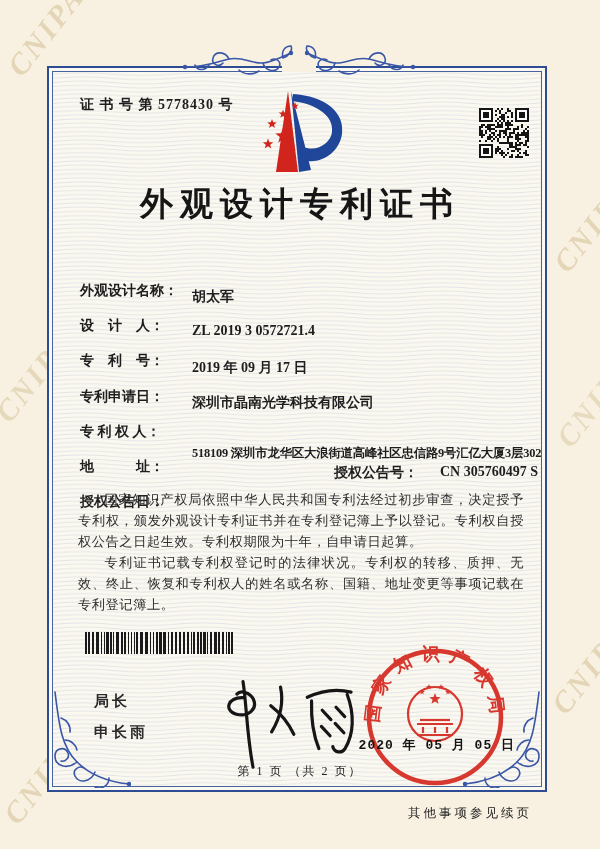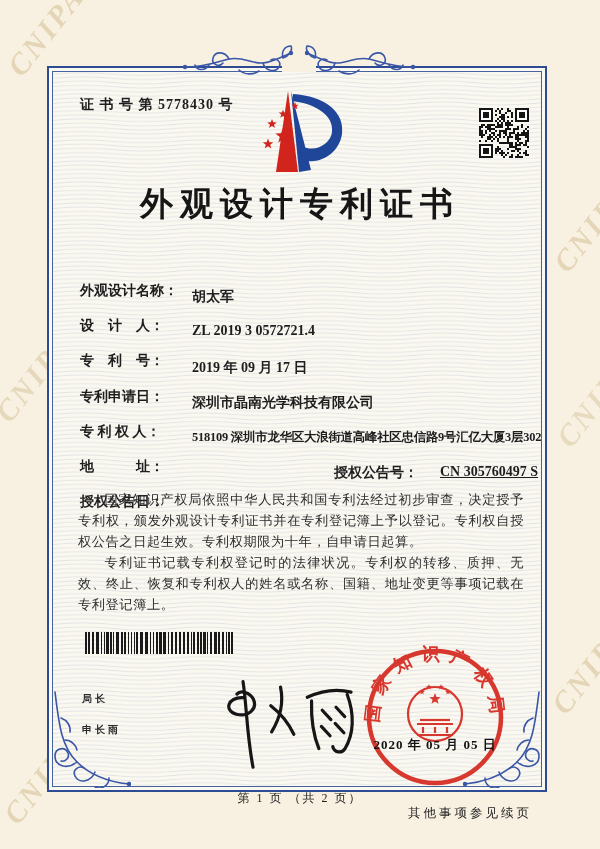--- a/index.html
+++ b/index.html
@@ -35,7 +35,7 @@
   .frow{left:80px;width:460px;height:20px;font-size:14px;font-weight:600;}
   .frow .flabel{position:absolute;left:0;top:0;white-space:nowrap;margin-top:29px;}
   .frow .fvalue{position:absolute;left:112px;top:0;white-space:nowrap;}
-  .frow .fvalue.addr{font-size:12.4px;letter-spacing:-0.2px;}
+  .frow .fvalue.addr{font-size:12.4px;letter-spacing:-0.2px;margin-top:16px;}
   .frow .flabel2{position:absolute;left:254px;top:0;white-space:nowrap;}
   .frow .fvalue2{position:absolute;left:360px;top:0;white-space:nowrap;text-decoration:underline;}
   .paras{left:78px;top:489px;width:446px;font-size:13.2px;line-height:21px;color:#2e2e2e;}

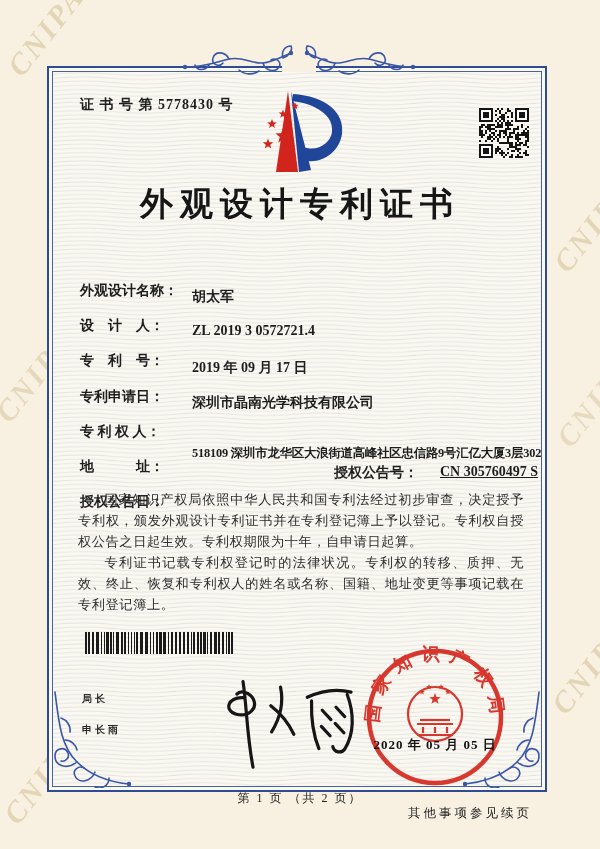--- a/index.html
+++ b/index.html
@@ -37,7 +37,7 @@
   .frow .fvalue{position:absolute;left:112px;top:0;white-space:nowrap;}
   .frow .fvalue.addr{font-size:12.4px;letter-spacing:-0.2px;margin-top:16px;}
   .frow .flabel2{position:absolute;left:254px;top:0;white-space:nowrap;}
-  .frow .fvalue2{position:absolute;left:360px;top:0;white-space:nowrap;text-decoration:underline;}
+  .frow .fvalue2{position:absolute;left:360px;top:0;white-space:nowrap;}
   .paras{left:78px;top:489px;width:446px;font-size:13.2px;line-height:21px;color:#2e2e2e;}
   .paras p{margin:0;text-indent:2em;text-align:justify;letter-spacing:0.6px;}
   .barcode{left:85px;top:632px;width:155px;height:22px;}

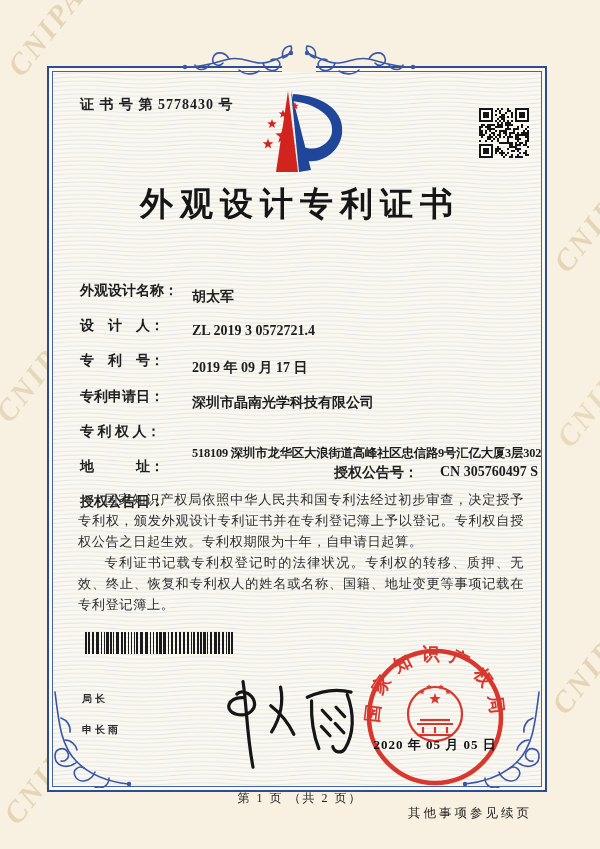--- a/index.html
+++ b/index.html
@@ -41,8 +41,8 @@
   .paras{left:78px;top:489px;width:446px;font-size:13.2px;line-height:21px;color:#2e2e2e;}
   .paras p{margin:0;text-indent:2em;text-align:justify;letter-spacing:0.6px;}
   .barcode{left:85px;top:632px;width:155px;height:22px;}
-  .signer{left:82px;font-family:"Liberation Sans","DejaVu Sans",sans-serif;
-    font-size:10px;font-weight:600;letter-spacing:3px;color:#2b2b2b;}
+  .signer{left:94px;font-family:"Liberation Sans","DejaVu Sans",sans-serif;
+    font-size:15px;font-weight:600;letter-spacing:3px;color:#2b2b2b;}
   .sig{left:215px;top:670px;width:150px;height:105px;transform:rotate(-4deg);}
   .seal-svg{left:360px;top:642px;width:150px;height:150px;}
   .seal-date{left:355px;top:736px;width:160px;text-align:center;font-size:13px;

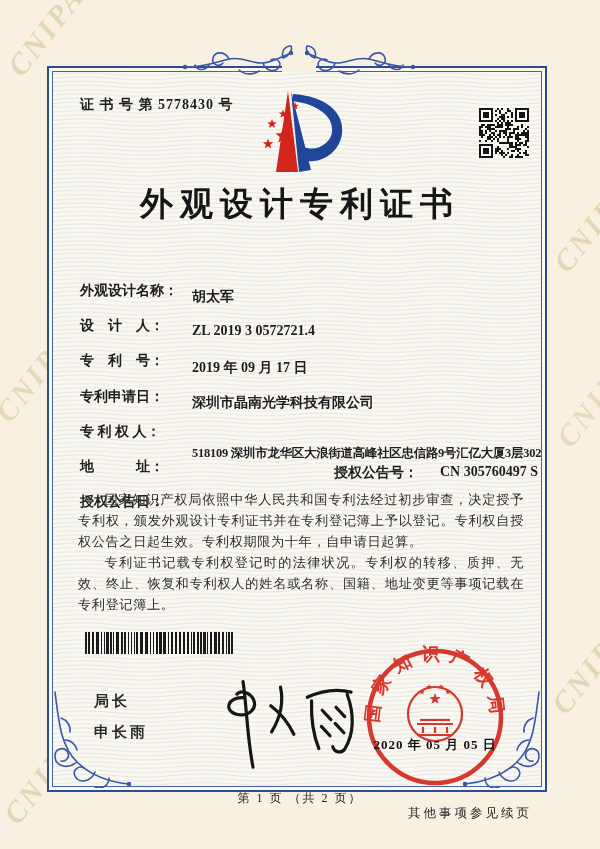--- a/index.html
+++ b/index.html
@@ -45,8 +45,8 @@
     font-size:15px;font-weight:600;letter-spacing:3px;color:#2b2b2b;}
   .sig{left:215px;top:670px;width:150px;height:105px;transform:rotate(-4deg);}
   .seal-svg{left:360px;top:642px;width:150px;height:150px;}
-  .seal-date{left:355px;top:736px;width:160px;text-align:center;font-size:13px;
-    font-weight:700;color:#141414;letter-spacing:1px;}
+  .seal-date{left:355px;top:736px;width:160px;text-align:right;font-size:13px;
+    font-weight:700;color:#141414;letter-spacing:1px;font-family:Liberation Mono, monospace;}
   .page-info{left:0;top:763px;width:600px;text-align:center;font-size:12px;letter-spacing:2px;color:#222;margin-top:27px;}
   .cont-note{left:0;top:805px;width:532px;text-align:right;font-size:12.5px;letter-spacing:3px;color:#222;}
   svg{display:block;}

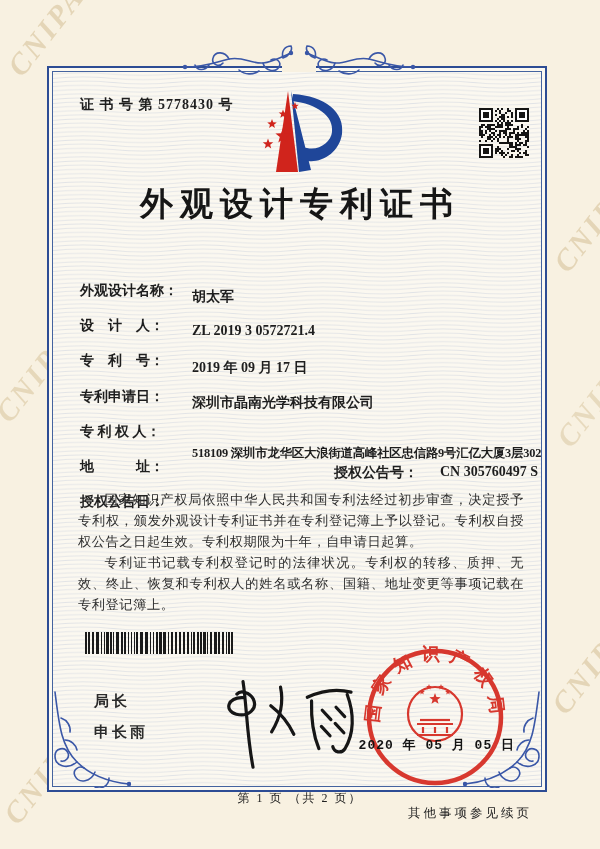--- a/index.html
+++ b/index.html
@@ -47,7 +47,7 @@
   .seal-svg{left:360px;top:642px;width:150px;height:150px;}
   .seal-date{left:355px;top:736px;width:160px;text-align:right;font-size:13px;
     font-weight:700;color:#141414;letter-spacing:1px;font-family:Liberation Mono, monospace;}
-  .page-info{left:0;top:763px;width:600px;text-align:center;font-size:12px;letter-spacing:2px;color:#222;margin-top:27px;}
+  .page-info{left:0;top:763px;width:600px;text-align:center;font-size:12px;letter-spacing:2px;color:#222;}
   .cont-note{left:0;top:805px;width:532px;text-align:right;font-size:12.5px;letter-spacing:3px;color:#222;}
   svg{display:block;}
 </style>

